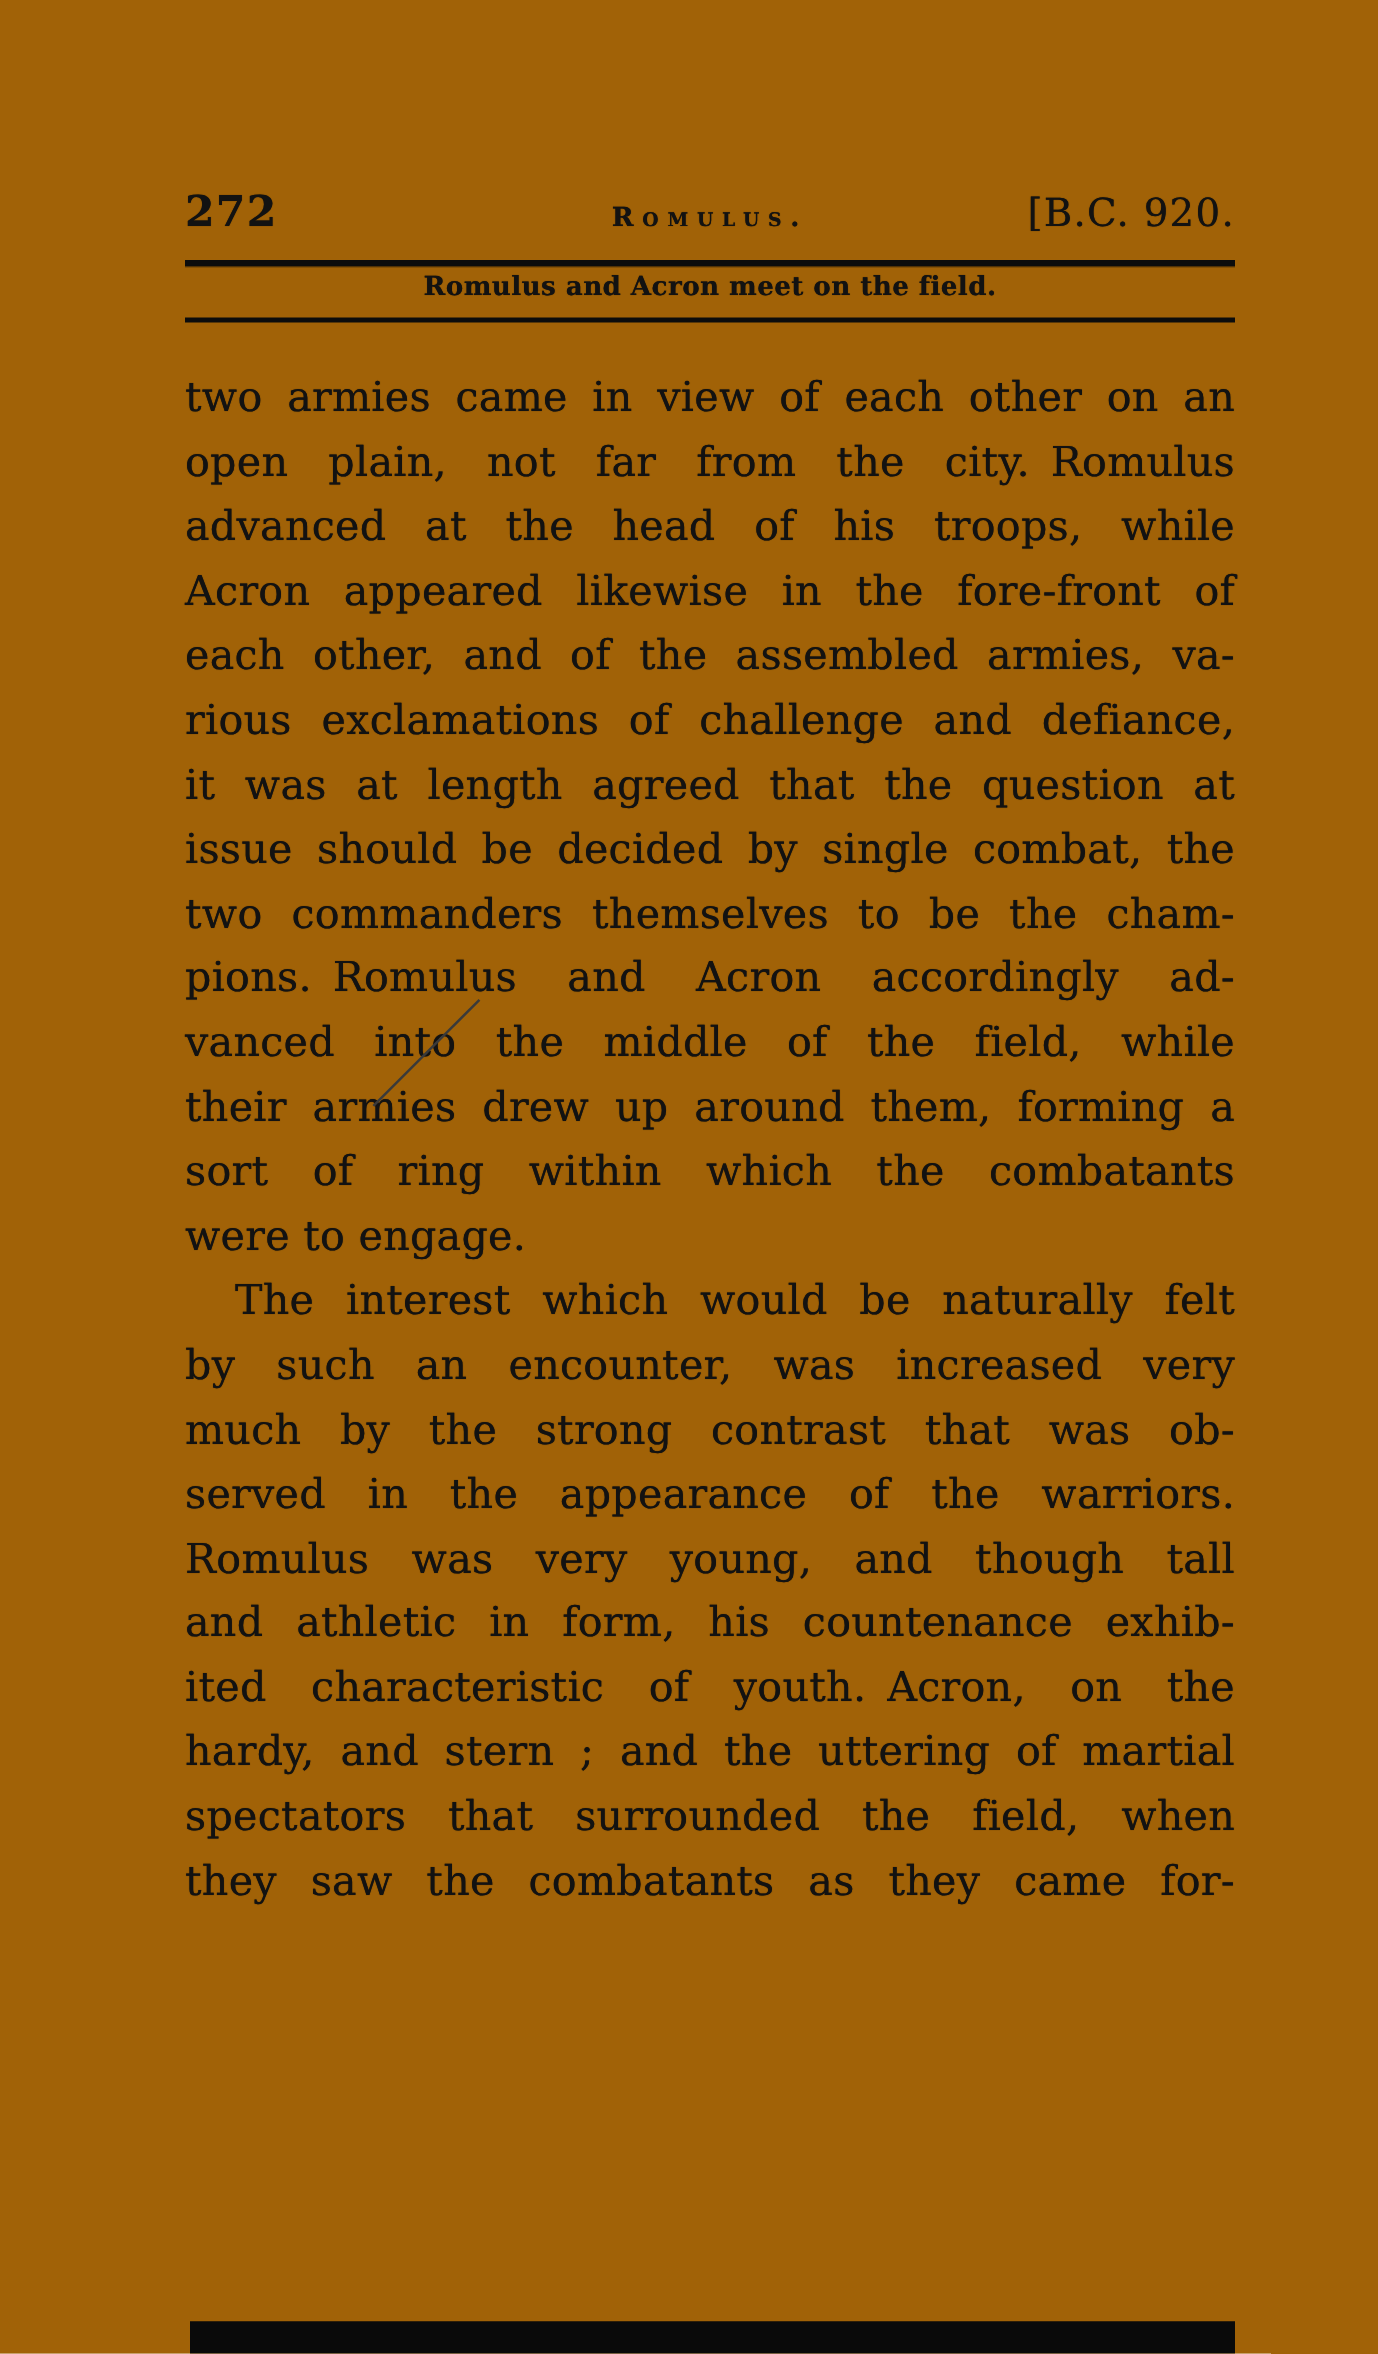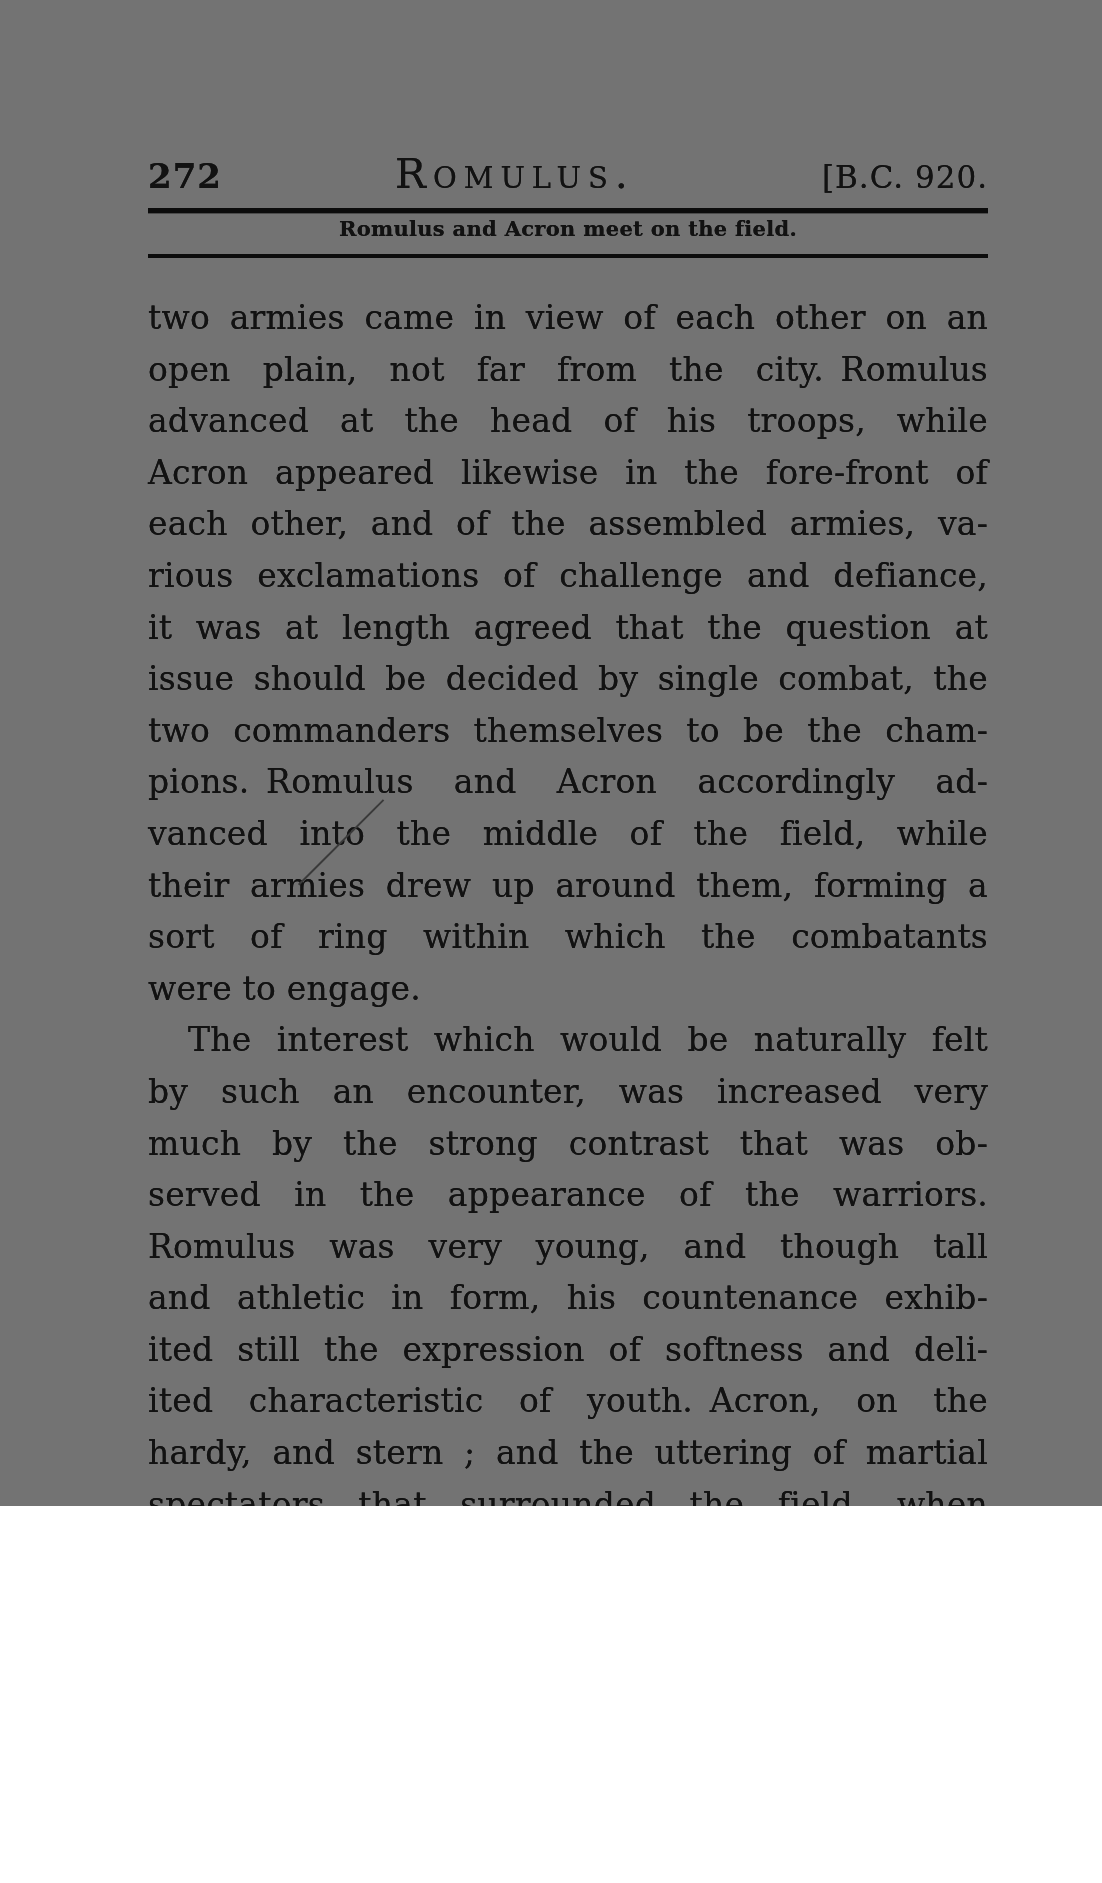--- a/index.html
+++ b/index.html
@@ -6,8 +6,8 @@
   .page {
     position: relative;
     width: 1102px;
-    height: 1506px;
-    background: #737373;
+    height: 1883px;
+    background: #a16207;
     color: #121212;
     font-family: "DejaVu Serif", "Liberation Serif", serif;
     overflow: hidden;

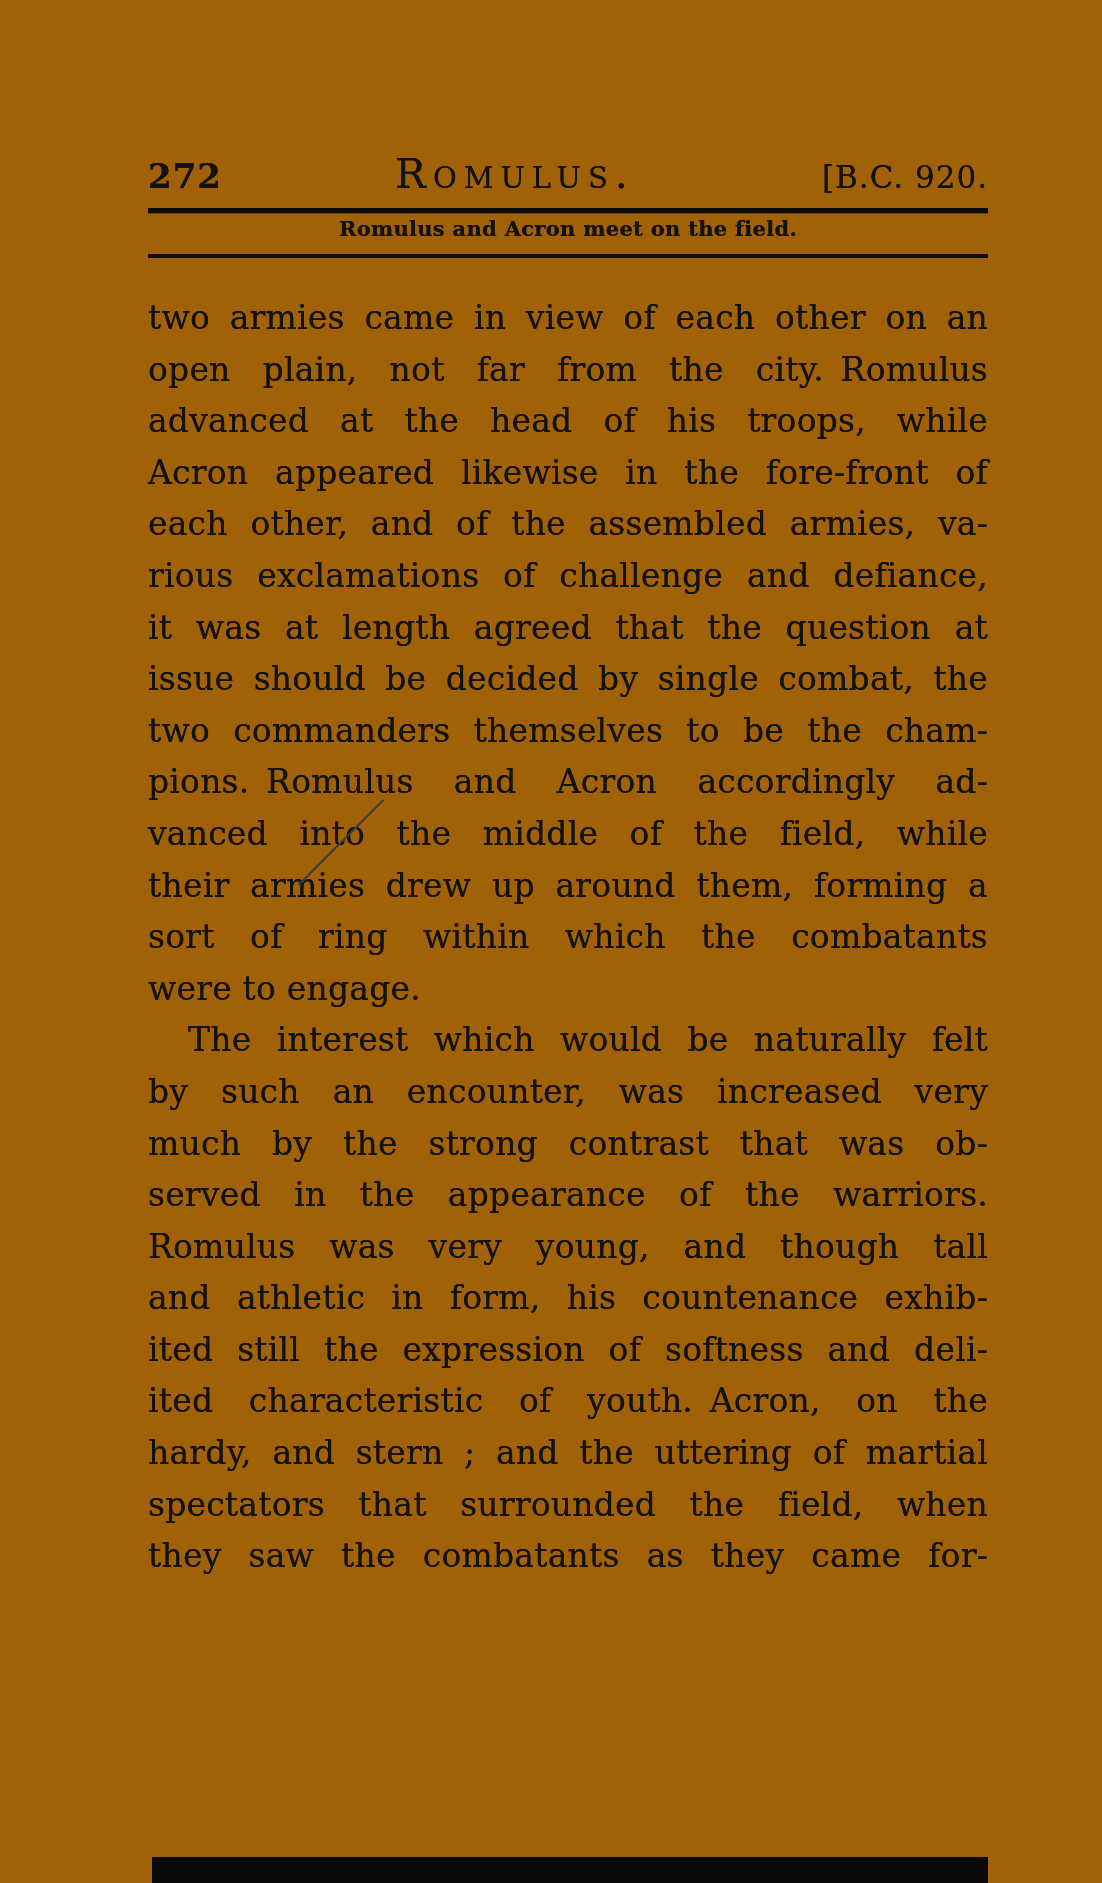--- a/index.html
+++ b/index.html
@@ -25,8 +25,8 @@
     font-size: 34px; font-weight: 700; letter-spacing: 1px;
   }
   .running-title {
-    flex: 1.4 1 0; 
-    font-size: 41px; font-variant: small-caps; letter-spacing: 7px;
+    flex: 1.4 1 0; text-align: center;
+    font-size: 21px; font-variant: small-caps; letter-spacing: 7px; font-weight: bold;
   }
   .date-note {
     flex: 1 1 0; text-align: right;

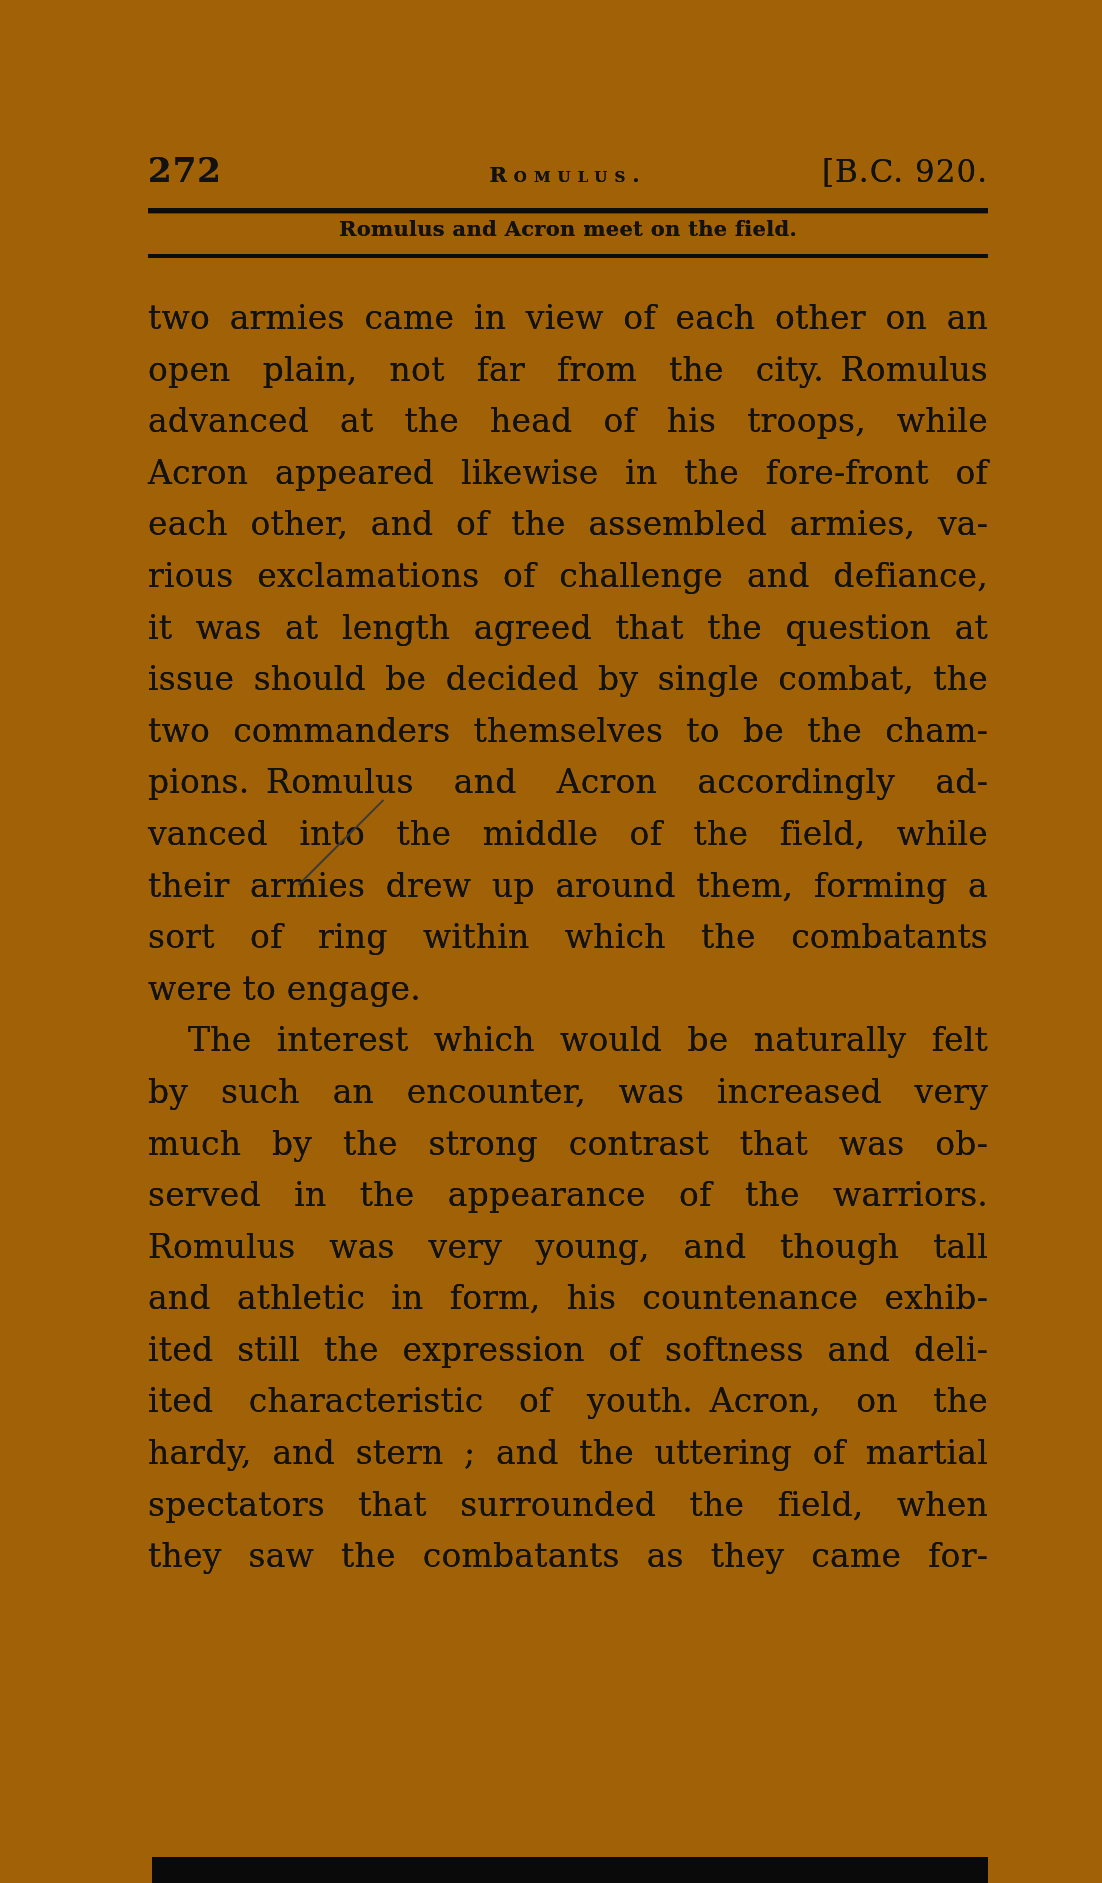--- a/index.html
+++ b/index.html
@@ -98,7 +98,6 @@
     <div class="ln">served in the appearance of the warriors.</div>
     <div class="ln">Romulus was very young, and though tall</div>
     <div class="ln">and athletic in form, his countenance exhib-</div>
-    <div class="ln">ited still the expression of softness and deli-</div>
     <div class="ln">ited characteristic of youth. Acron, on the</div>
     <div class="ln">hardy, and stern ; and the uttering of martial</div>
     <div class="ln">spectators that surrounded the field, when</div>

